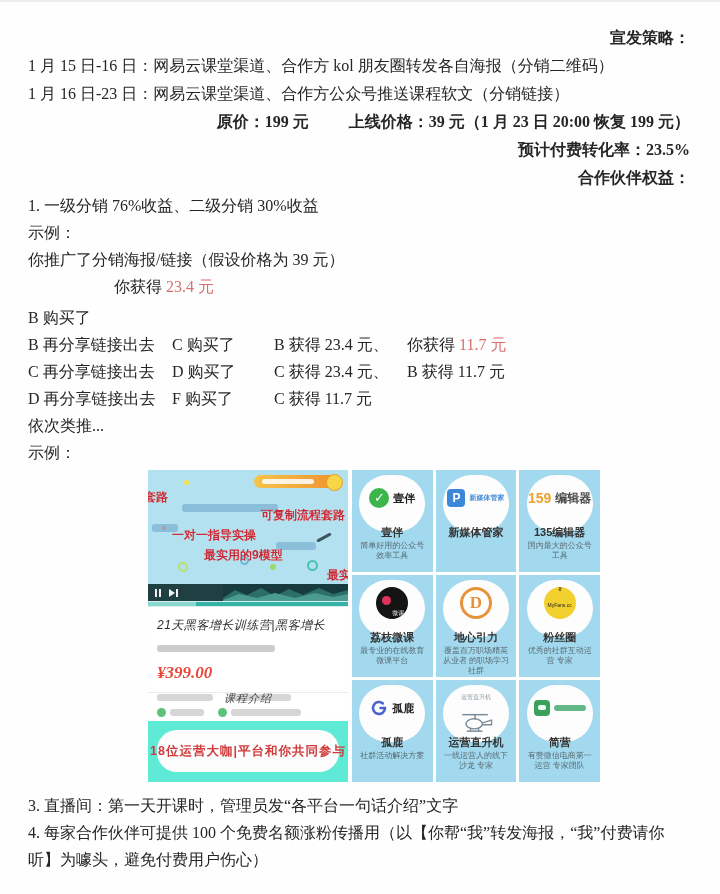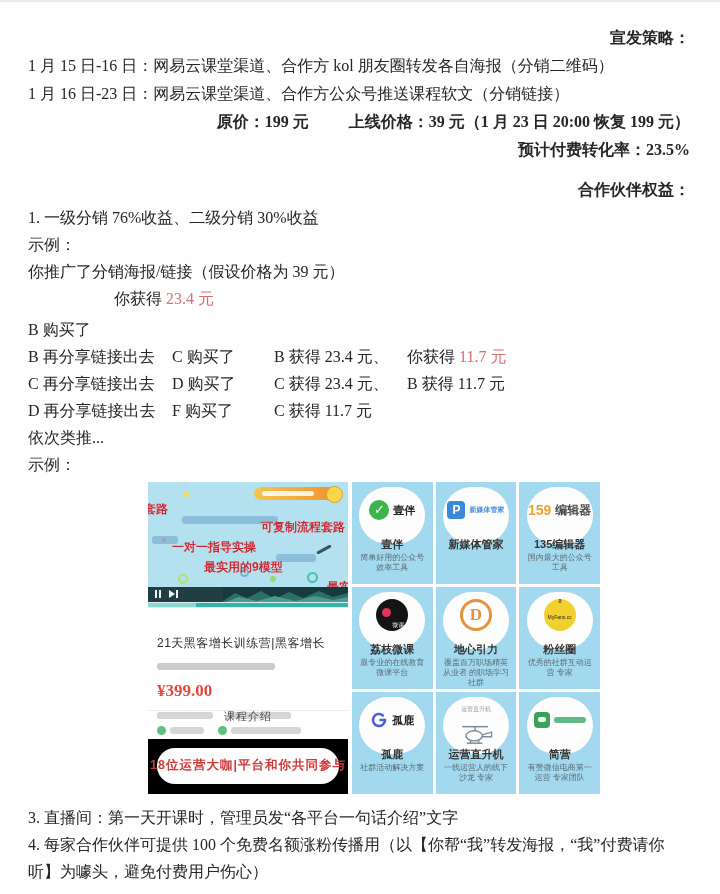--- a/index.html
+++ b/index.html
@@ -15,7 +15,7 @@
   .bold { font-weight:bold;text-align:right; }
   .center { line-height:27px; }
   .pink { color:#d97070; }
-  .mt { margin-top:12px; }
+  .mt { }
   .chain { display:flex; line-height:27px; }
   .c1 { width:144px; flex:none; }
   .c1r1 { width:86px; flex:none;margin-top:31px; }

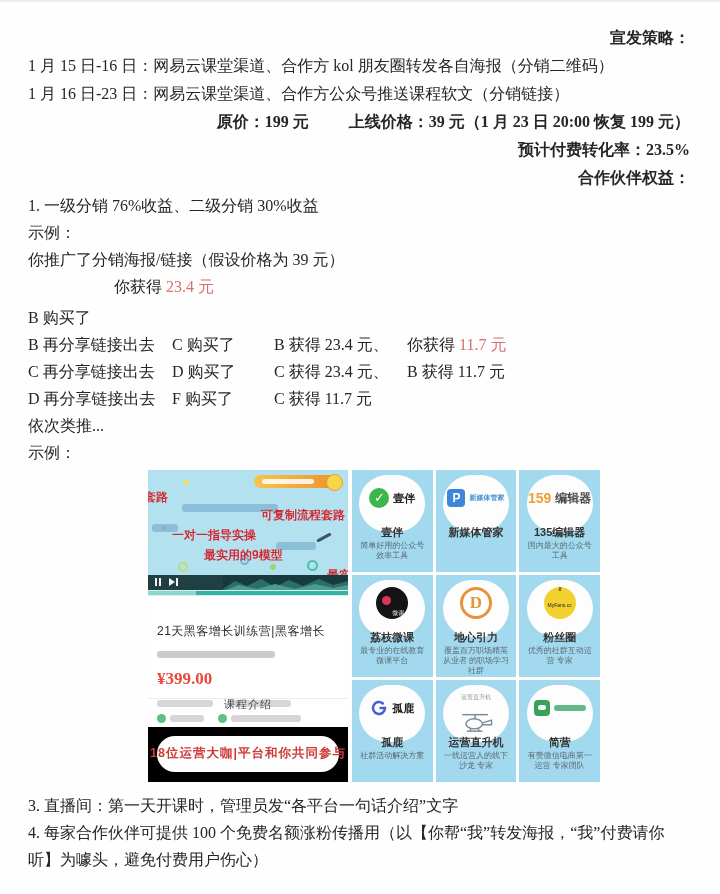--- a/index.html
+++ b/index.html
@@ -49,7 +49,7 @@
   .progress { height:6px; background:#d9edf0; position:relative; }
   .progress .fill { position:absolute; left:0; top:1px; height:4px; width:100%; background:#35b3a4; }
   .progress .fill2 { position:absolute; left:0; top:1px; height:4px; width:24%; background:#8ad8cd; }
-  .info { background:#fff; flex:1; padding:21px 9px 0 9px; position:relative; }
+  .info { background:#fff; flex:1; padding:4px 9px 0 9px; position:relative;font-style:italic; }
   .course-title { font-size:12px; color:#2c2c2c; letter-spacing:.5px; }
   .gbar { height:7px; border-radius:3px; background:#cccccc; }
   .price { color:#e8483c; font-size:17px; font-weight:bold; margin-top:7px; font-family:"Liberation Serif",serif; }

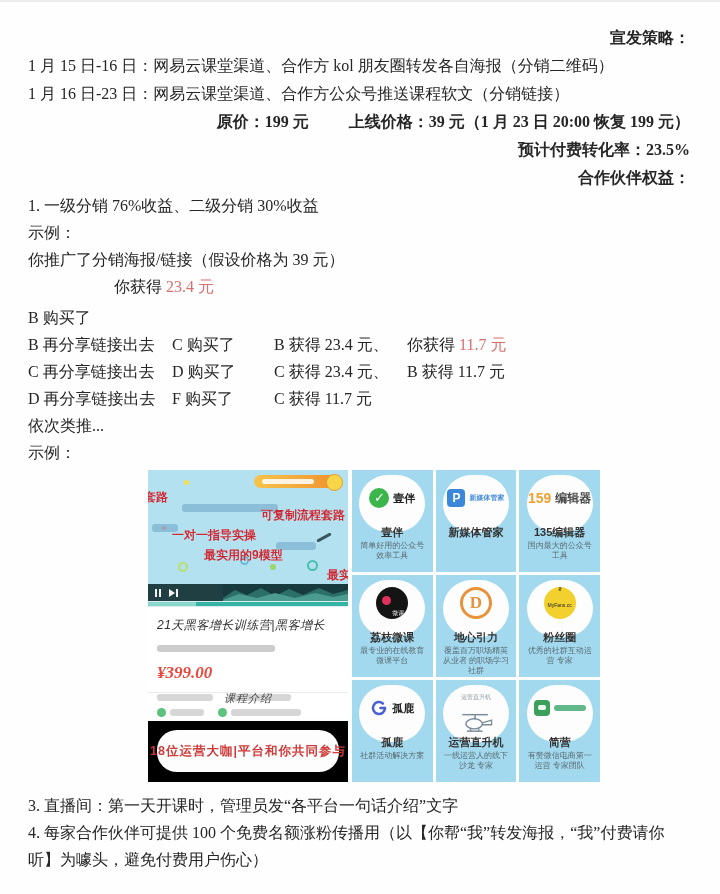--- a/index.html
+++ b/index.html
@@ -59,7 +59,7 @@
   .gdot { width:9px; height:9px; border-radius:50%; background:#5cc27e; flex:none; }
   .divider { position:absolute; left:0; right:0; bottom:24px; height:1px; background:#ececec; }
   .tabline { position:absolute; left:0; right:0; bottom:5px; text-align:center; font-size:11px; color:#4a4a4a; letter-spacing:1px; }
-  .banner { height:61px; background:#000000; position:relative; margin-top:4px; overflow:hidden; }
+  .banner { height:61px; background:#5eead4; position:relative; margin-top:4px; overflow:hidden; }
   .cloud-b { position:absolute; left:9px; right:9px; top:9px; bottom:10px; background:#fdfdfd; border-radius:20px; }
   .banner-text { position:absolute; left:0; right:0; top:50%; transform:translateY(-52%);
                  text-align:center; color:#cf3b3b; font-weight:bold; font-size:12.5px; letter-spacing:1px; }

